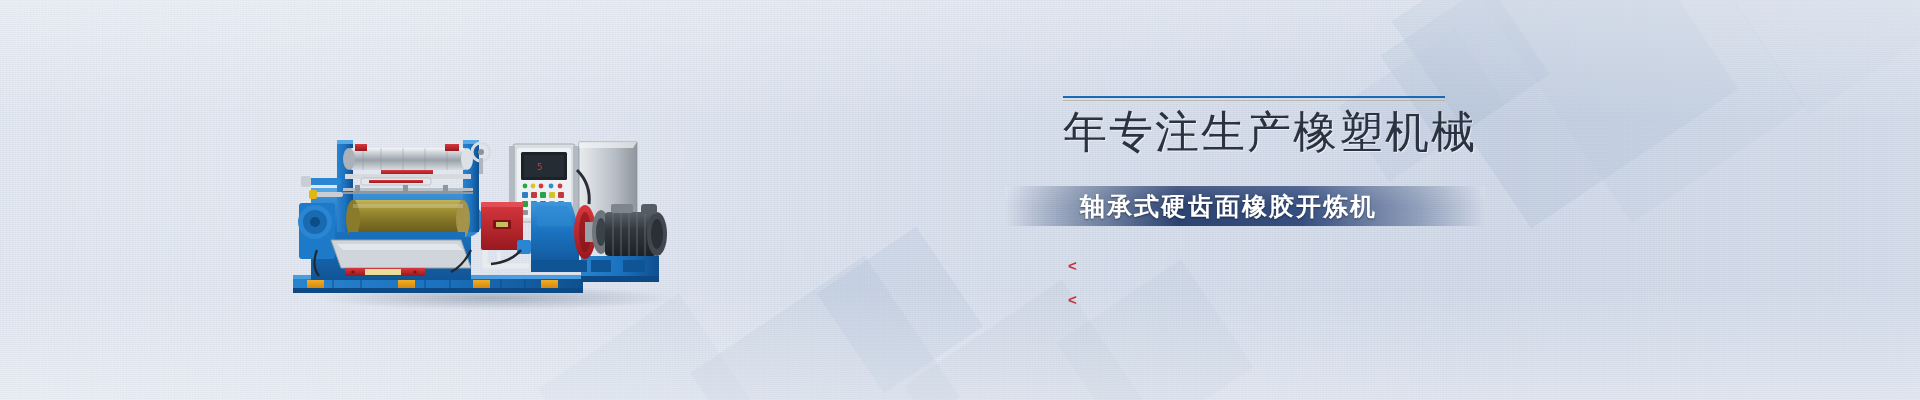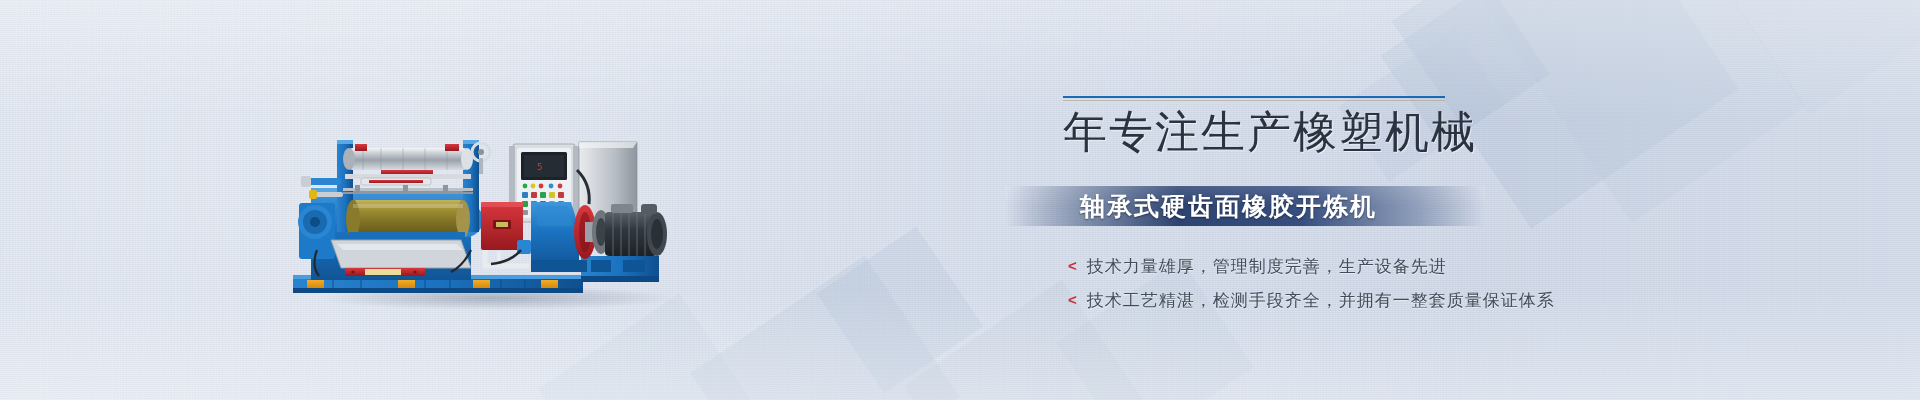--- a/index.html
+++ b/index.html
@@ -465,7 +465,6 @@
   <div class="bullets">
     <div class="bullet">
       <span class="chev">&lt;</span>
-      <span class="btxt">技术力量雄厚，管理制度完善，生产设备先进</span>
     </div>
     <div class="bullet">
       <span class="chev">&lt;</span>

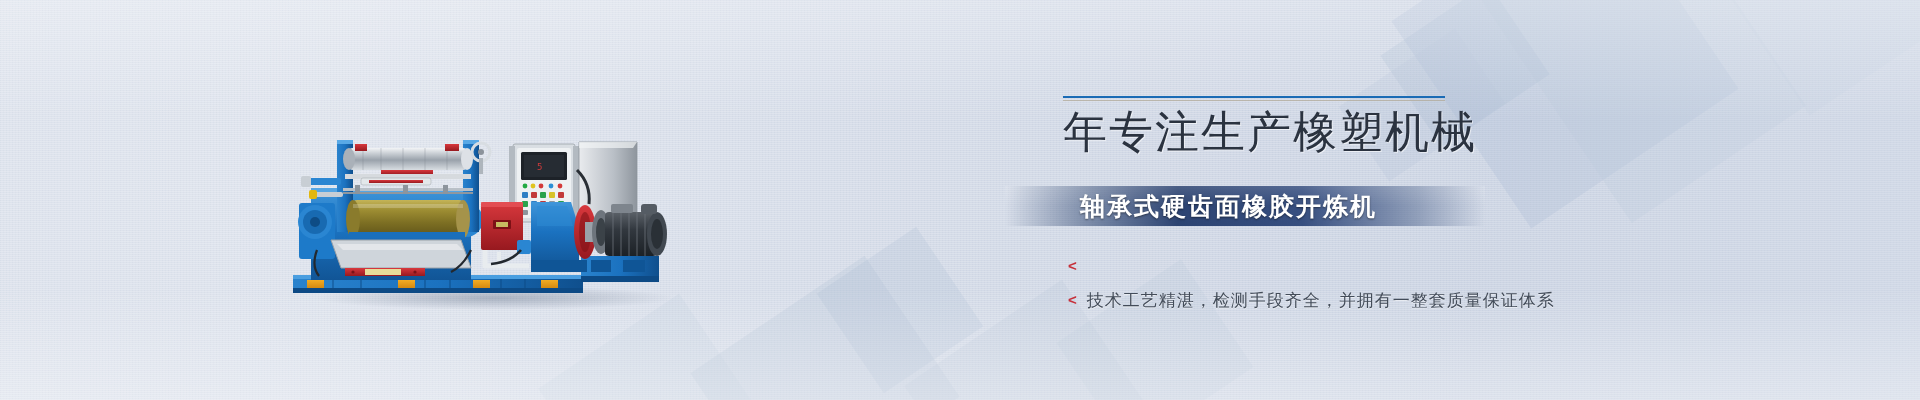--- a/index.html
+++ b/index.html
@@ -468,7 +468,6 @@
     </div>
     <div class="bullet">
       <span class="chev">&lt;</span>
-      <span class="btxt">技术工艺精湛，检测手段齐全，并拥有一整套质量保证体系</span>
     </div>
   </div>
 

